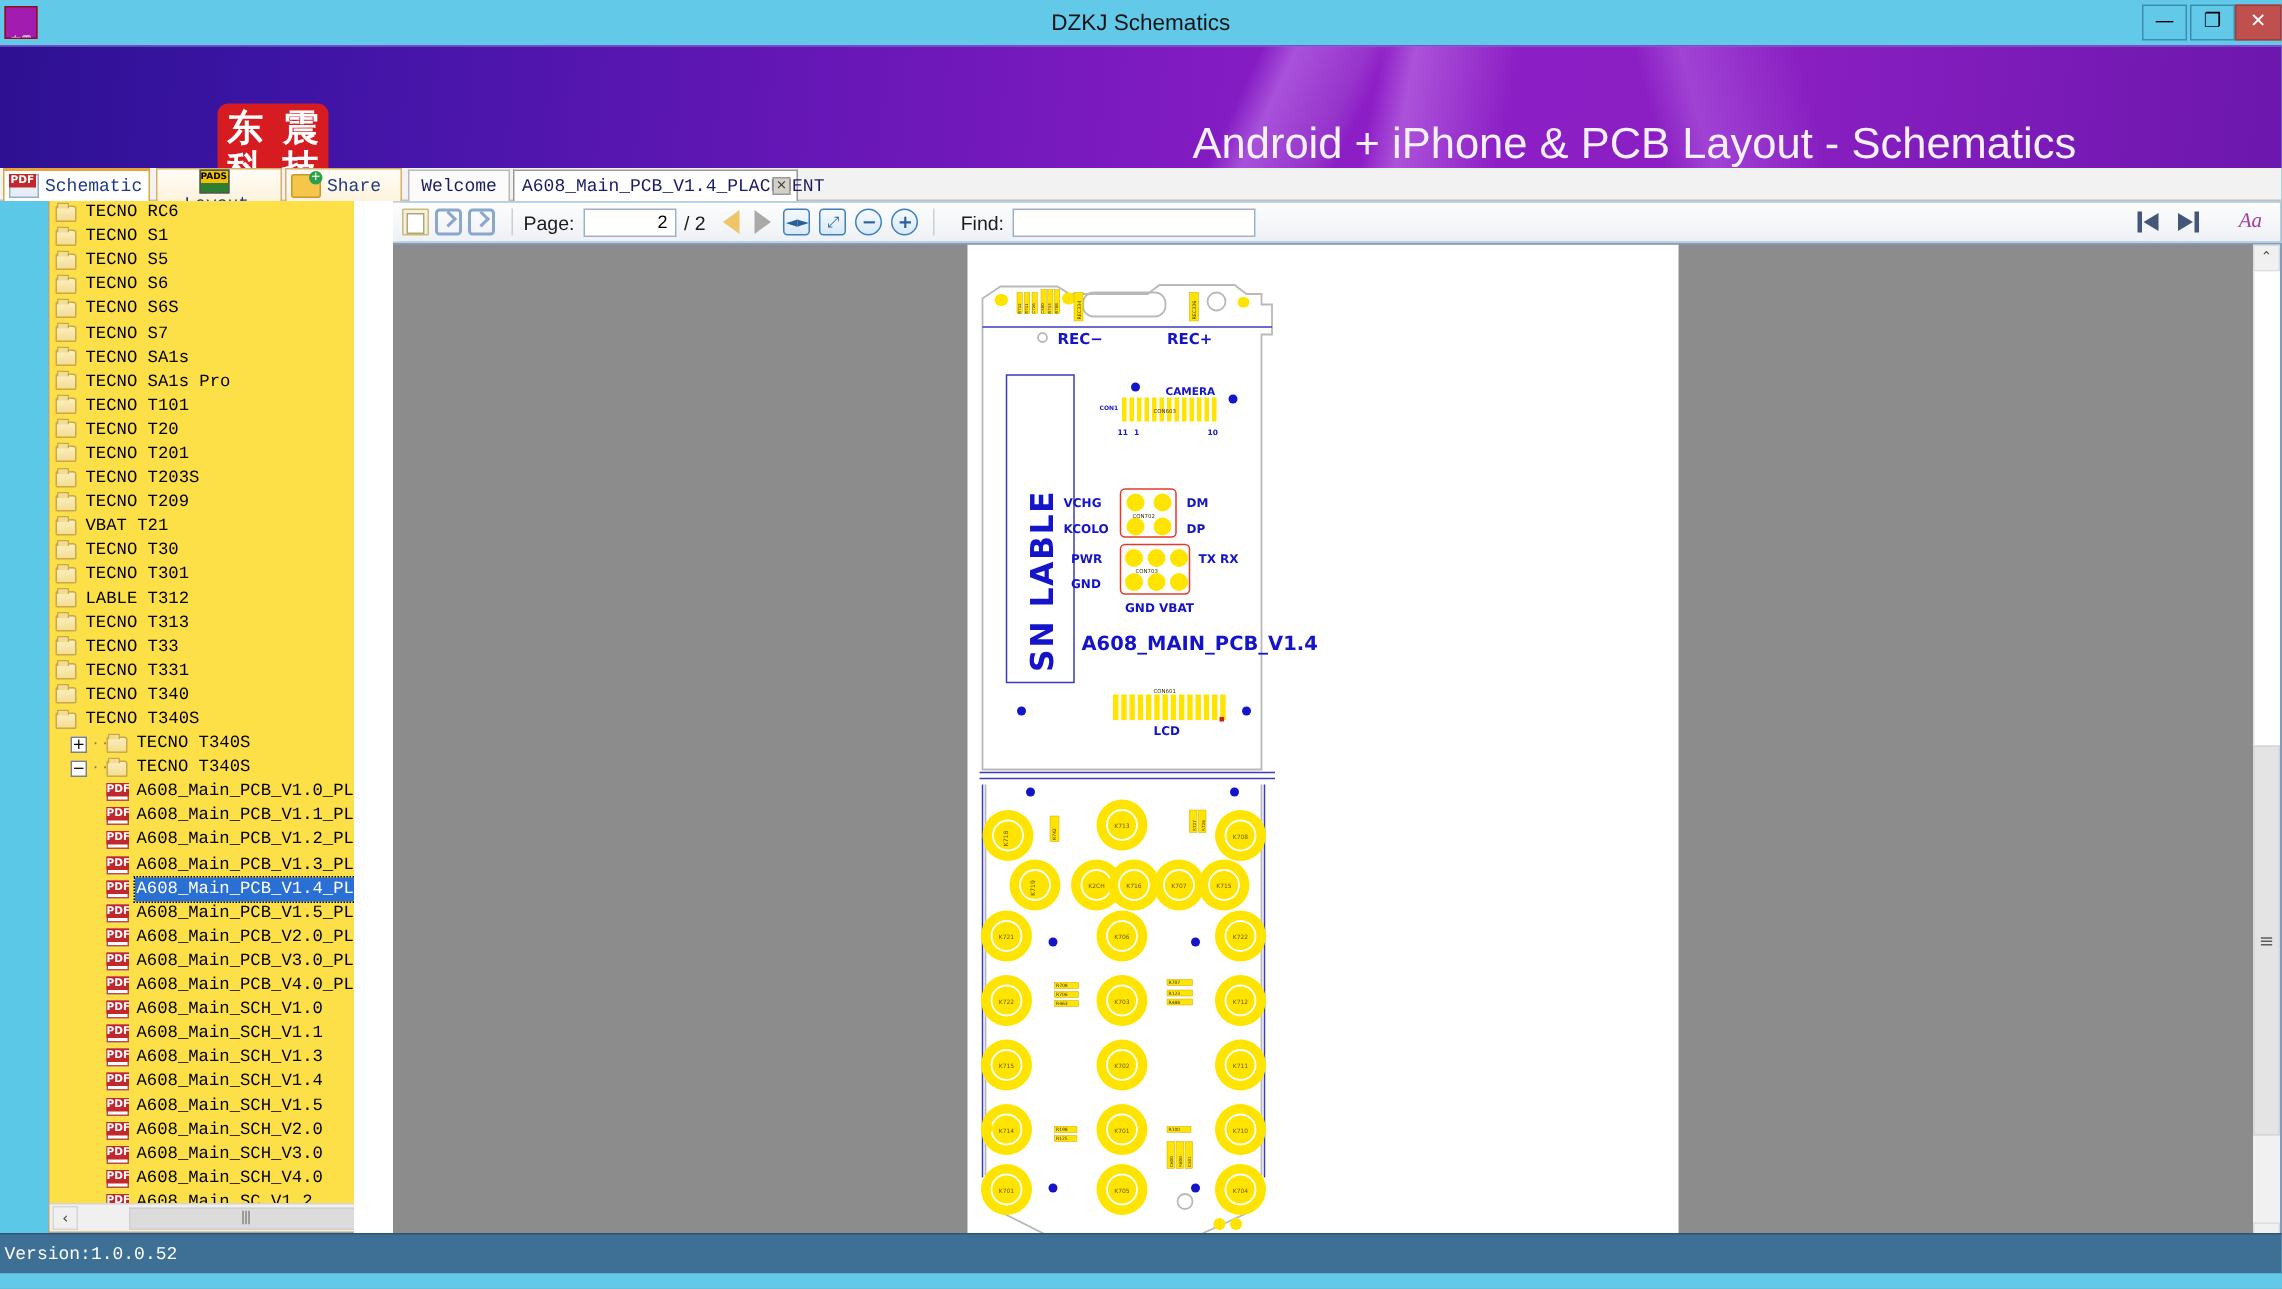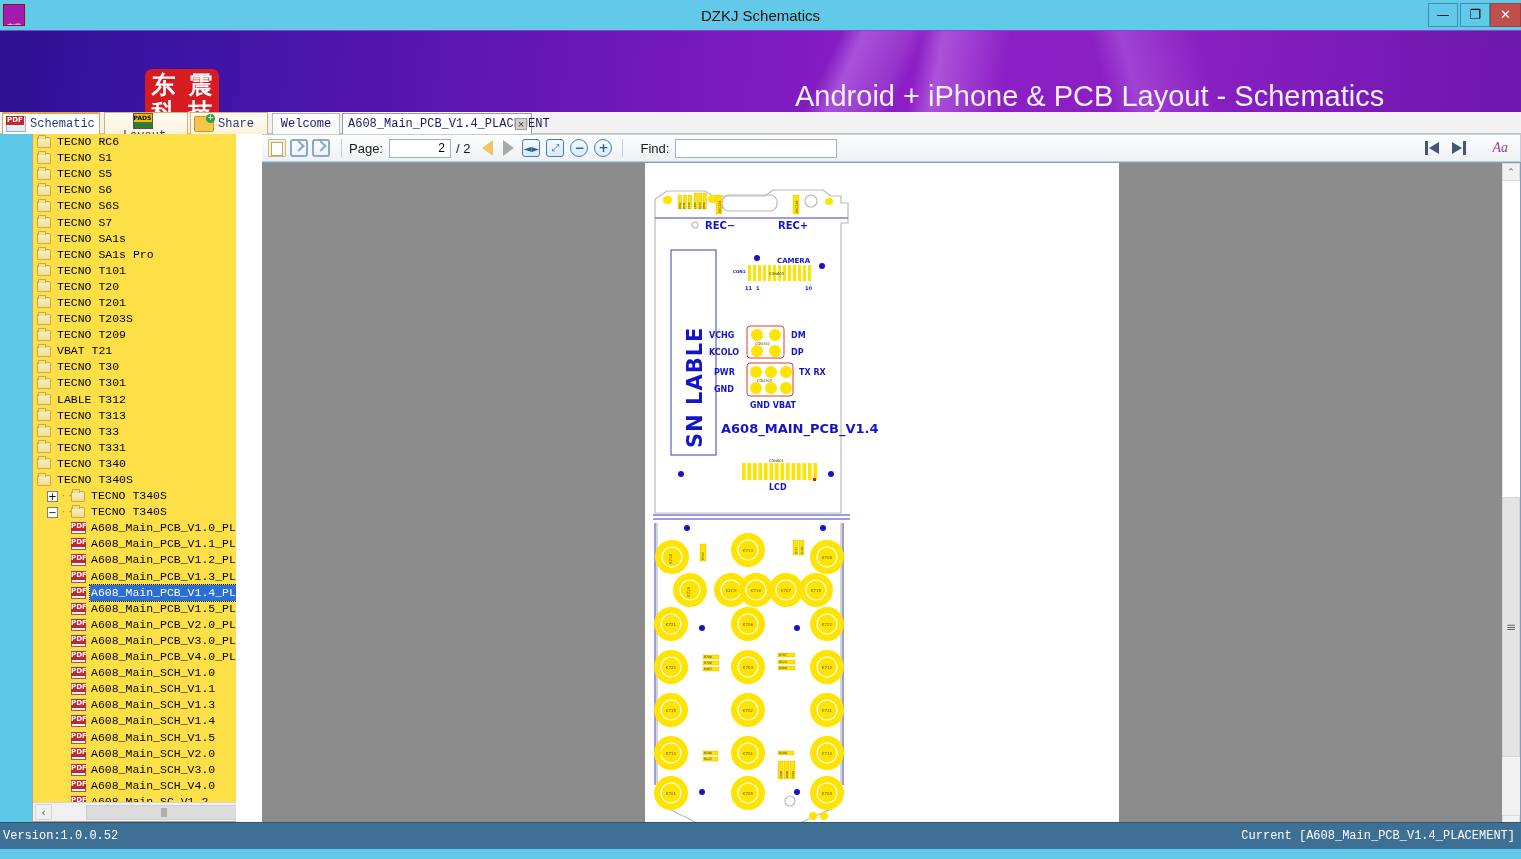--- a/index.html
+++ b/index.html
@@ -932,7 +932,6 @@
 
 <div id="statusbar">
   <div id="status-left">Version:1.0.0.52</div>
-  <div id="status-right">Current [A608_Main_PCB_V1.4_PLACEMENT]</div>
 </div>
 <div id="bottombar"></div>
 

